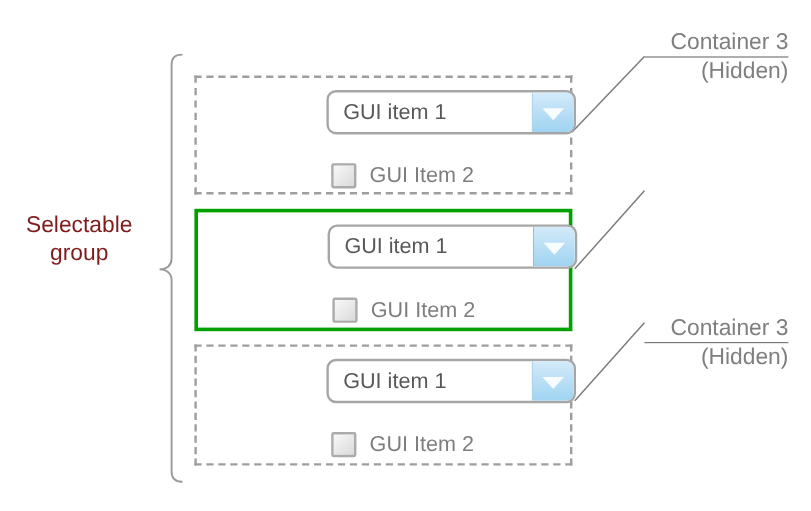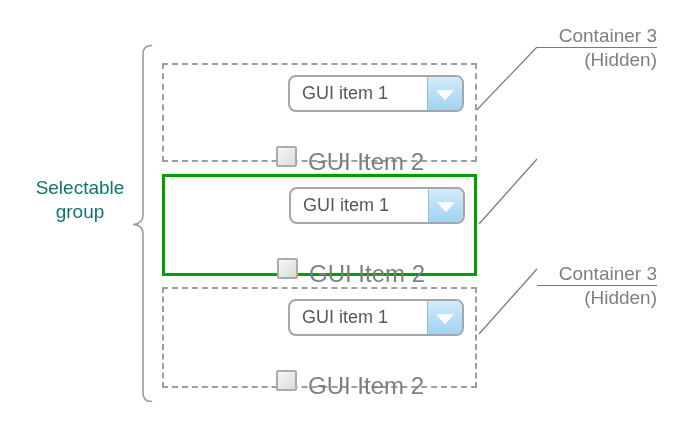--- a/index.html
+++ b/index.html
@@ -20,7 +20,7 @@
   .c3 { top:287px; height:101px; border:2px dashed #9E9E9E; }
 
   .dropdown {
-    position:absolute; left:124px; top:10px; width:176px; height:37px;
+    position:absolute; left:108px; top:10px; width:208px; height:37px;
     background:#ffffff; border:2px solid #A6A6A6; border-radius:8px;
   }
   .dd-text {

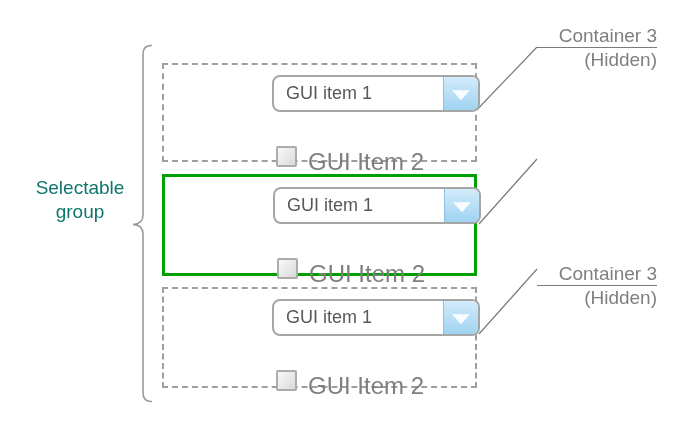--- a/index.html
+++ b/index.html
@@ -44,7 +44,7 @@
     width:21px; height:21px; border:2px solid #ABABAB; border-radius:2px;
     background:linear-gradient(135deg,#f8f8f8,#dadada);
   }
-  .check-label { margin-left:11px; font-size:24px; color:#7E7E7E; white-space:nowrap;margin-top:12px; }
+  .check-label { margin-left:11px; font-size:18px; color:#7E7E7E; white-space:nowrap; }
 
   .callout { position:absolute; left:537px; width:120px; font-size:19px; color:#7F7F7F; text-align:right; }
   .callout-title { line-height:20px; padding-bottom:1px; border-bottom:1px solid #7A7A7A; white-space:nowrap; }

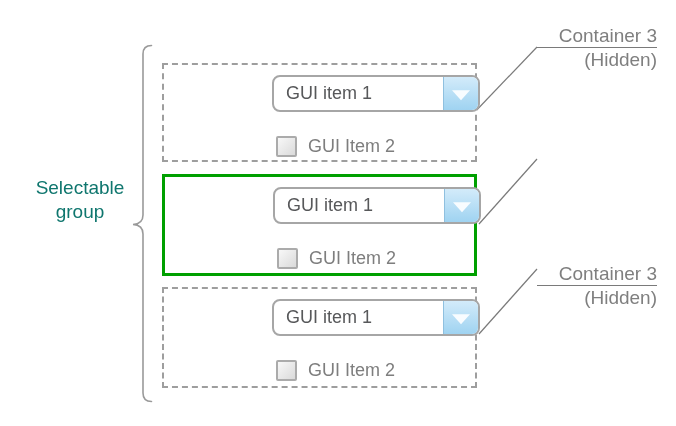--- a/index.html
+++ b/index.html
@@ -8,8 +8,8 @@
   .canvas { position:relative; width:676px; height:426px; background:#fff; overflow:hidden; }
 
   .group-label {
-    position:absolute; left:18px; top:176px; width:124px;
-    text-align:center; font-size:19px; line-height:24px; color:#0f766e;
+    position:absolute; left:4px; top:176px; width:124px;
+    text-align:center; font-size:19px; line-height:24px; color:#7f1d1d;
   }
 
   .decor { position:absolute; left:0; top:0; width:676px; height:426px; pointer-events:none; }

